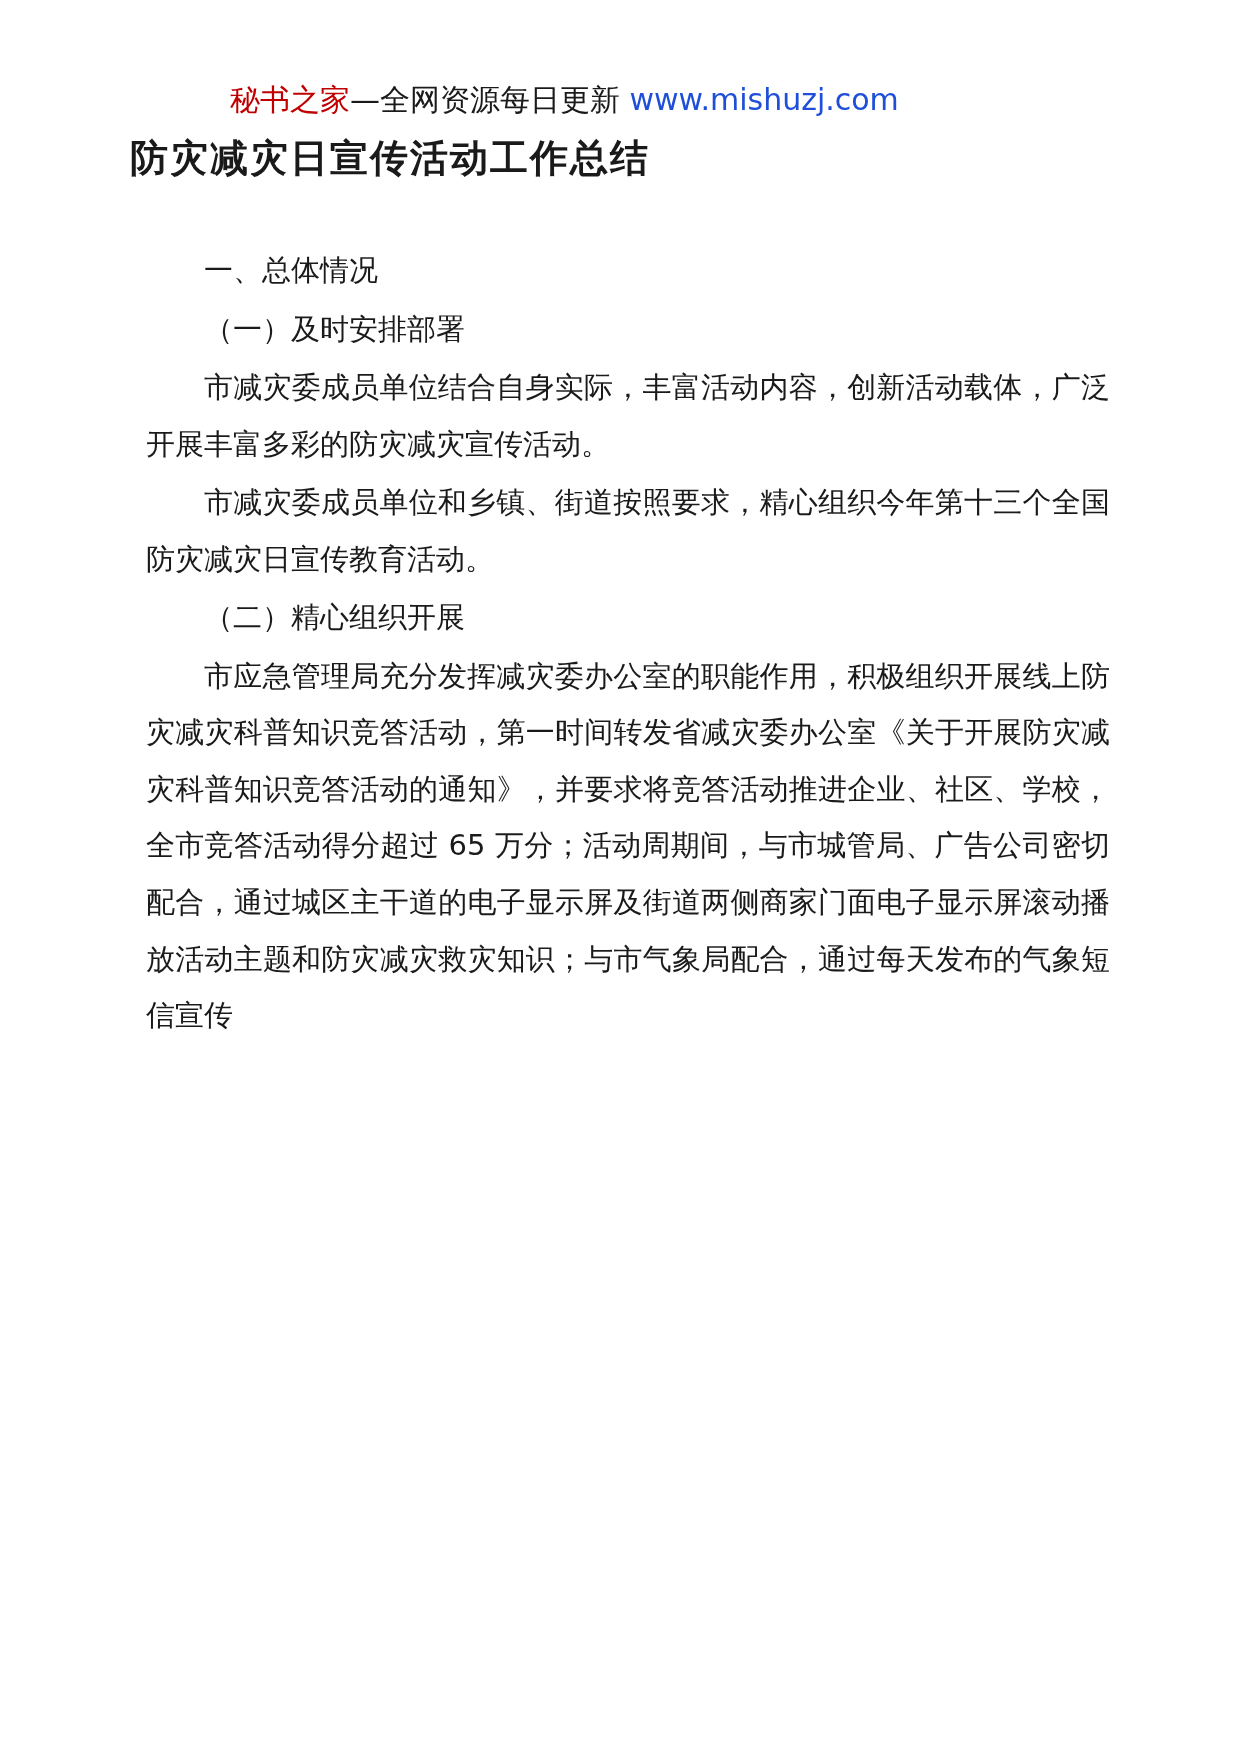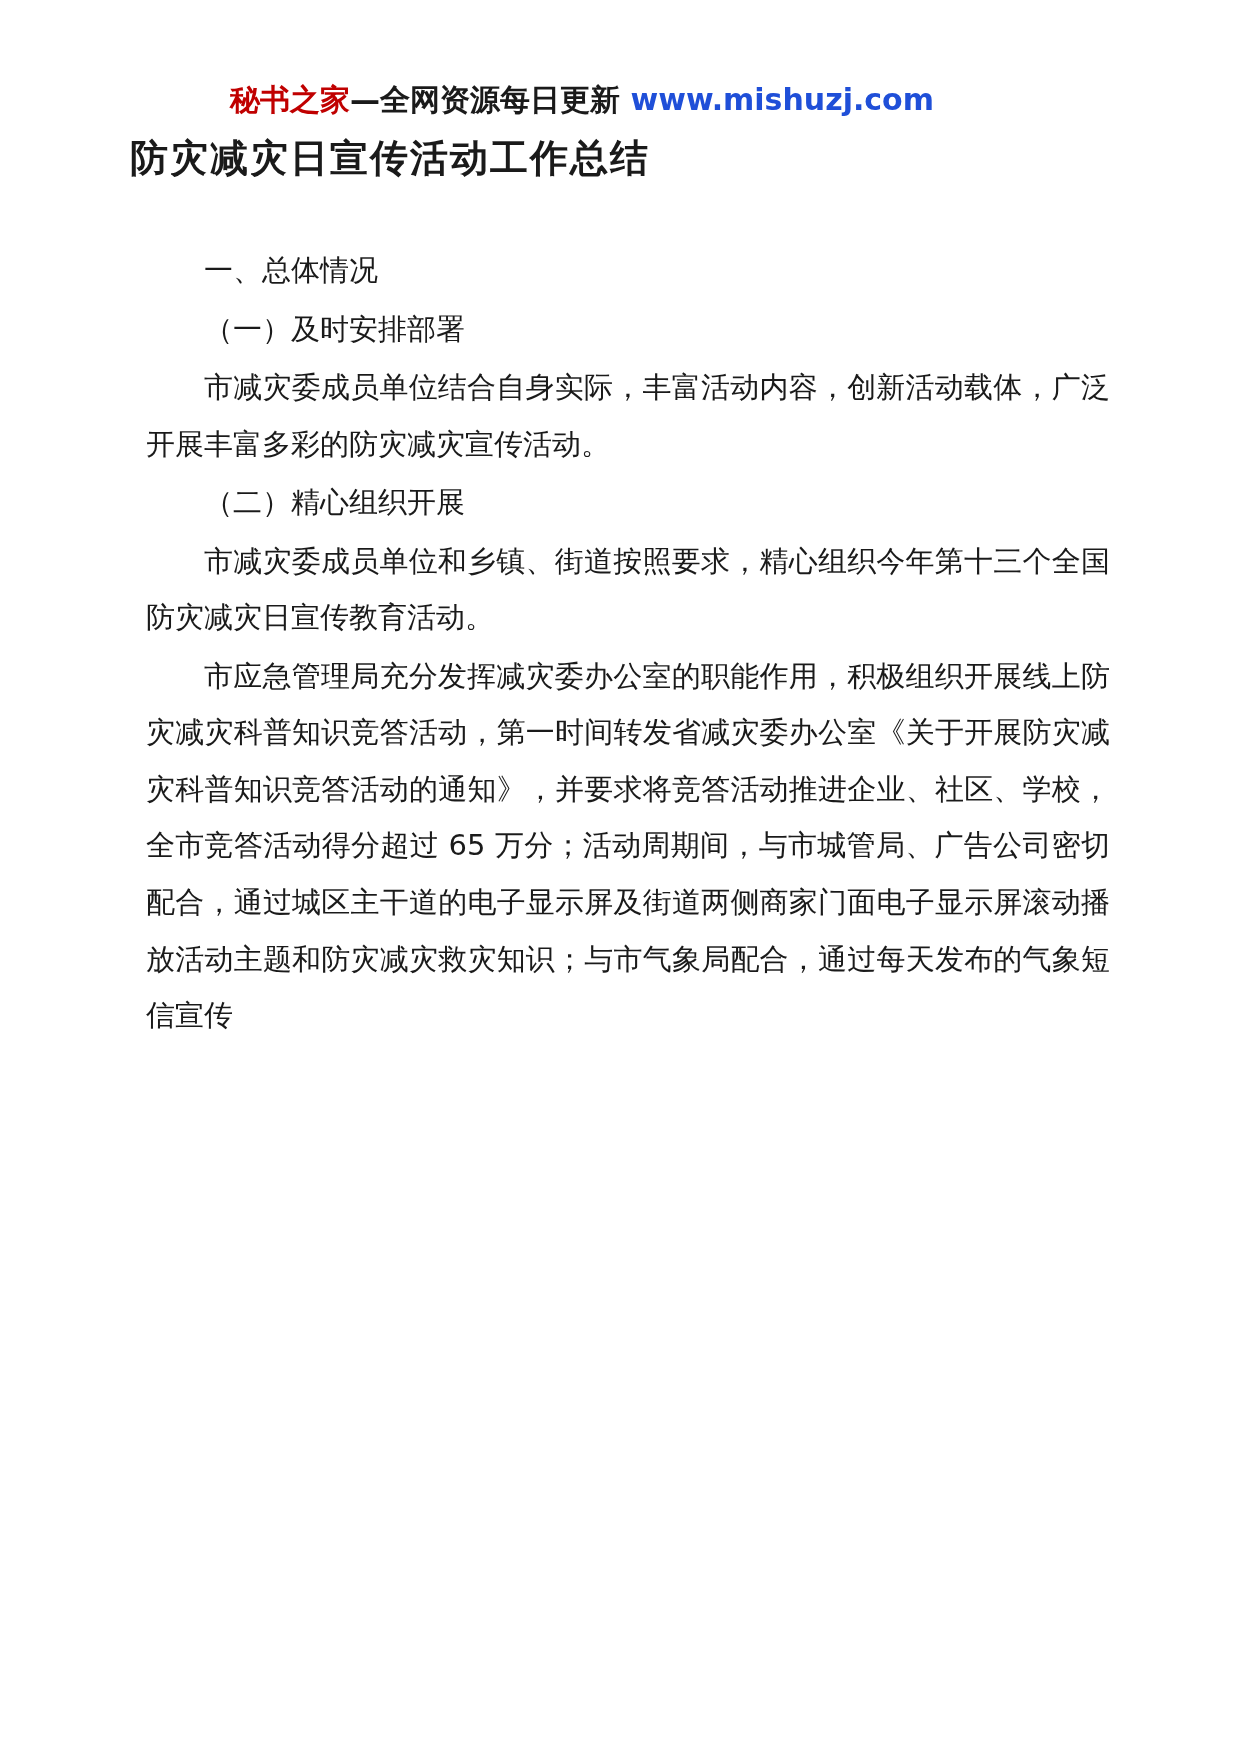--- a/index.html
+++ b/index.html
@@ -24,7 +24,7 @@
   .watermark {
     text-align: left;
     font-size: 30px;
-    font-weight: bold;
+    font-weight: normal;
     line-height: 1.3;
     margin: 0 0 6px 100px;
     white-space: nowrap;

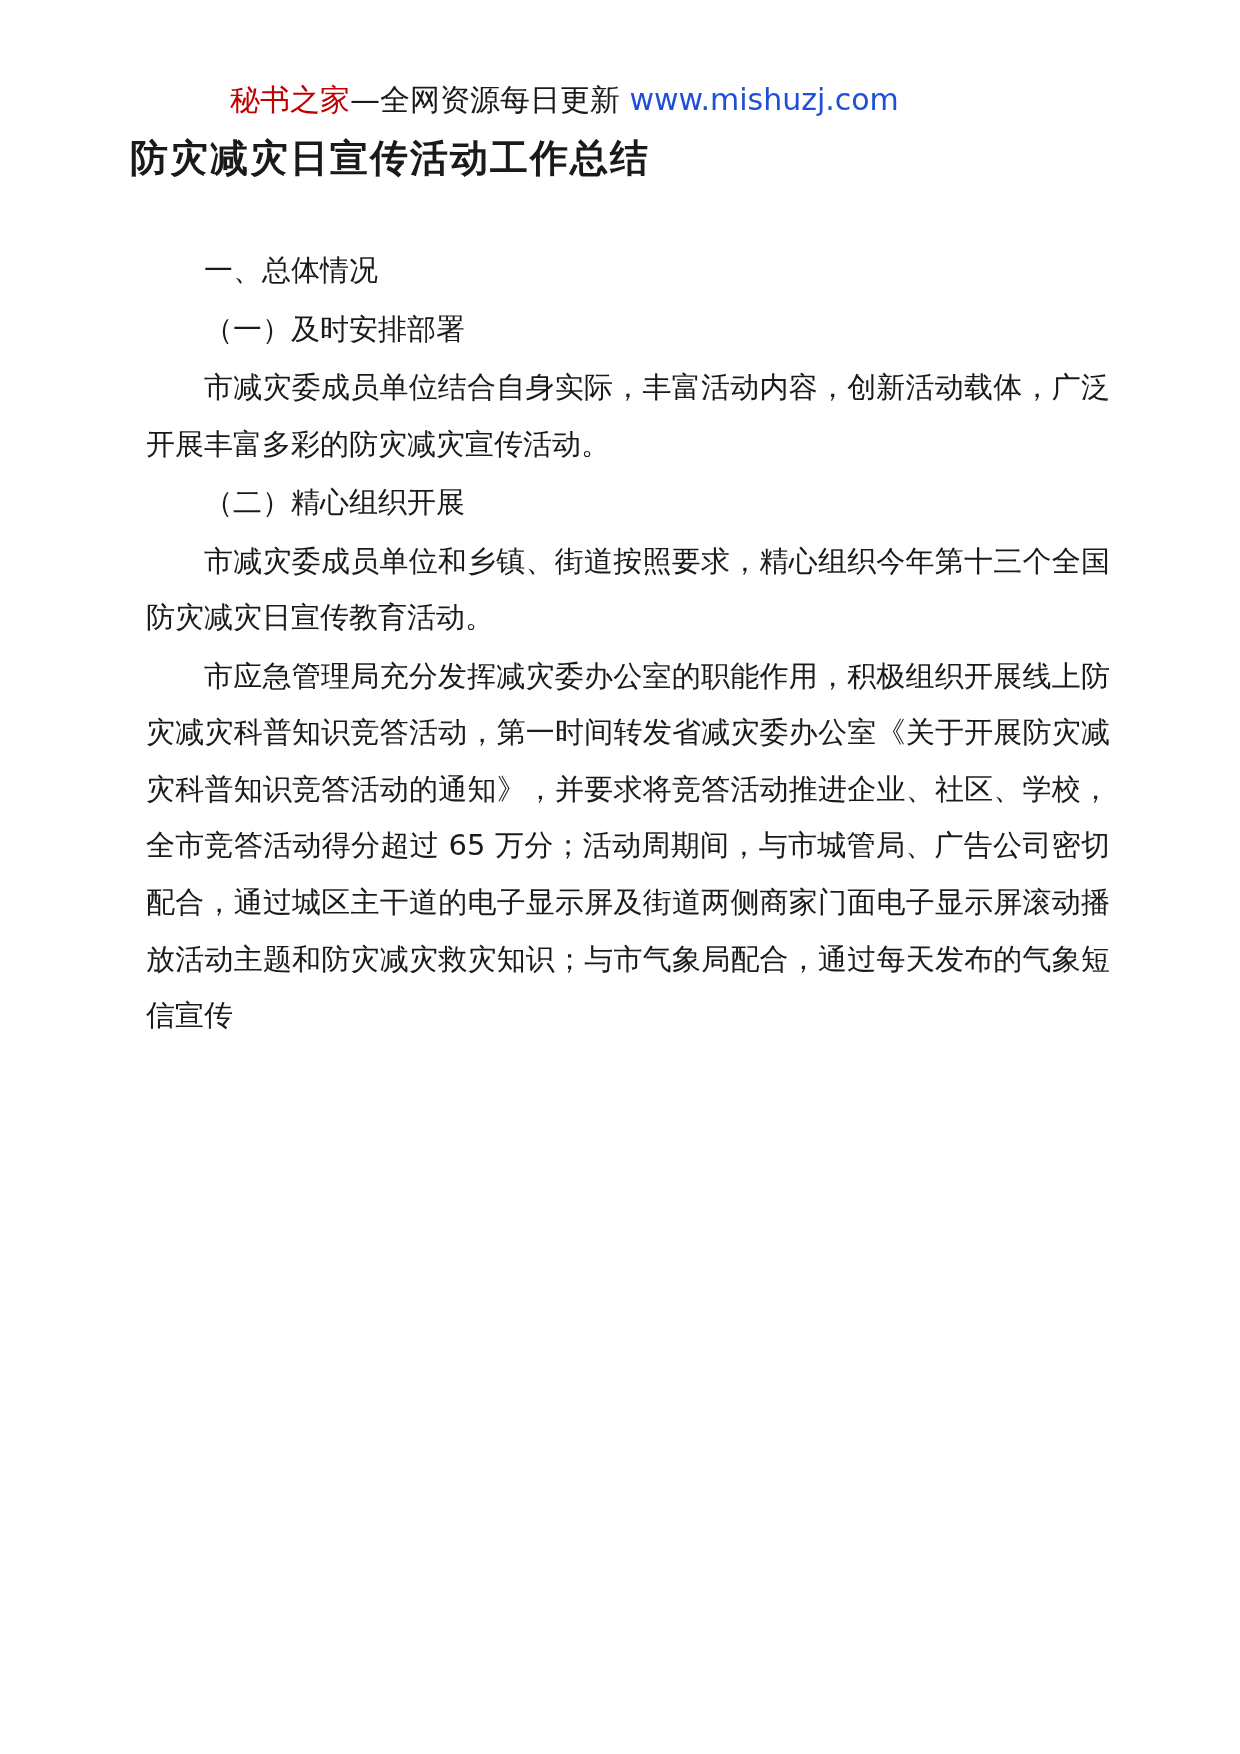--- a/index.html
+++ b/index.html
@@ -70,8 +70,8 @@
     <p class="para heading">一、总体情况</p>
     <p class="para heading">（一）及时安排部署</p>
     <p class="para">市减灾委成员单位结合自身实际，丰富活动内容，创新活动载体，广泛开展丰富多彩的防灾减灾宣传活动。</p>
+    <p class="para">市减灾委成员单位和乡镇、街道按照要求，精心组织今年第十三个全国防灾减灾日宣传教育活动。</p>
     <p class="para heading">（二）精心组织开展</p>
-    <p class="para">市减灾委成员单位和乡镇、街道按照要求，精心组织今年第十三个全国防灾减灾日宣传教育活动。</p>
     <p class="para">市应急管理局充分发挥减灾委办公室的职能作用，积极组织开展线上防灾减灾科普知识竞答活动，第一时间转发省减灾委办公室《关于开展防灾减灾科普知识竞答活动的通知》，并要求将竞答活动推进企业、社区、学校，全市竞答活动得分超过 65 万分；活动周期间，与市城管局、广告公司密切配合，通过城区主干道的电子显示屏及街道两侧商家门面电子显示屏滚动播放活动主题和防灾减灾救灾知识；与市气象局配合，通过每天发布的气象短信宣传</p>
   </div>
 

